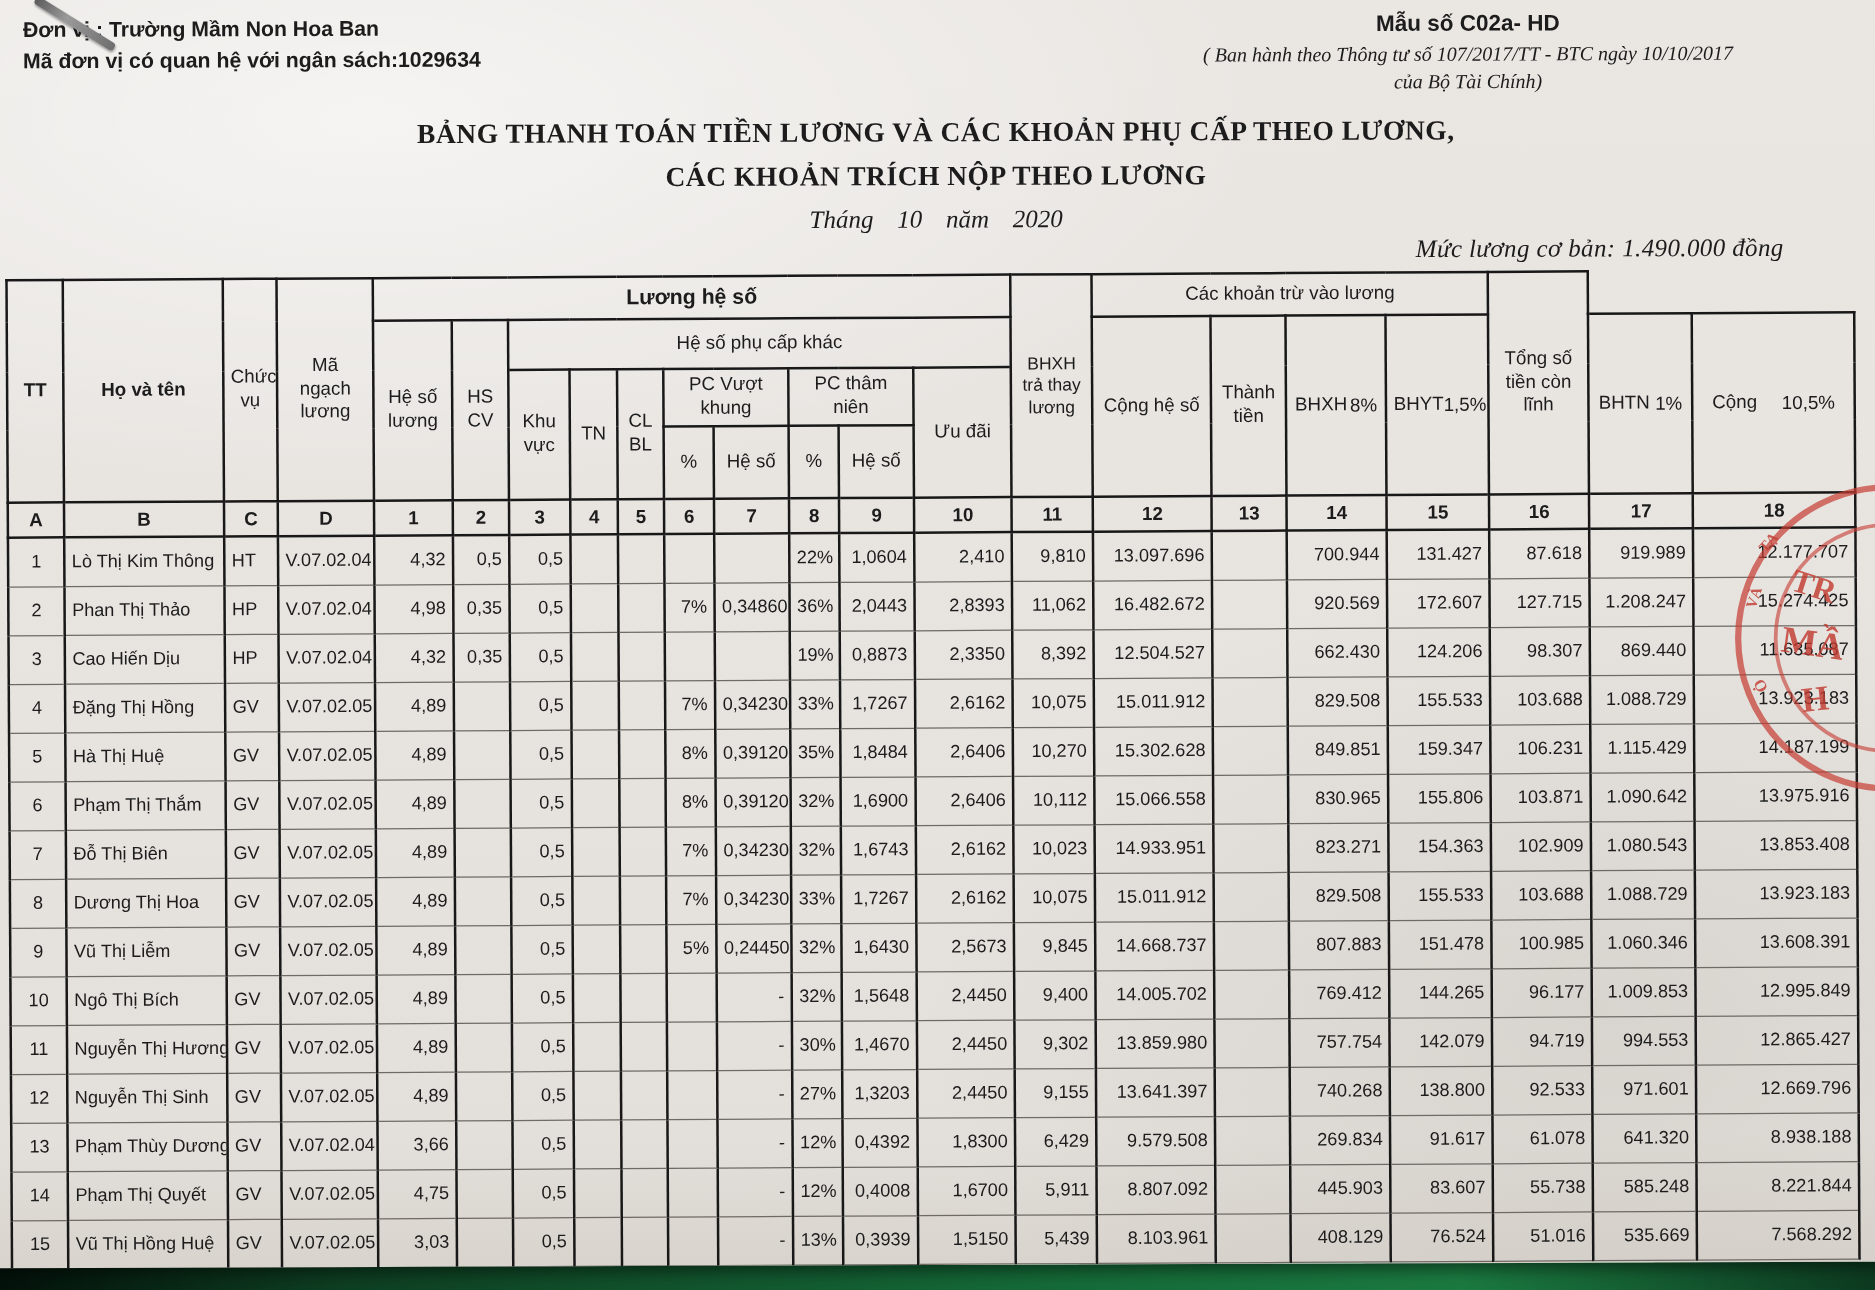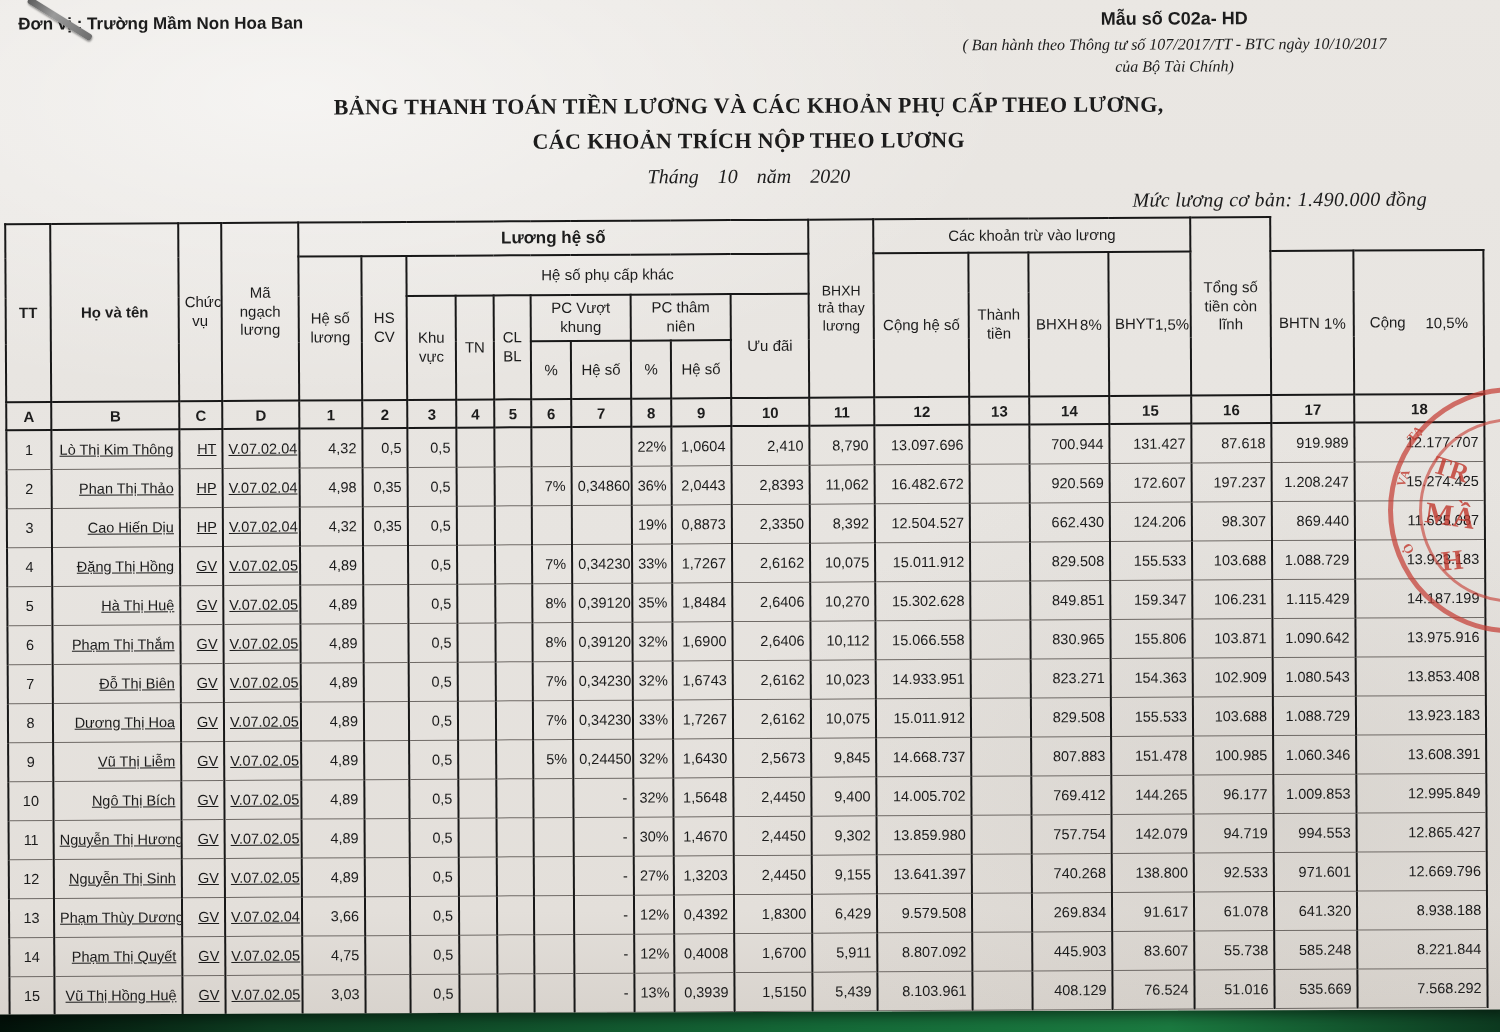--- a/index.html
+++ b/index.html
@@ -75,6 +75,7 @@
   <div class="topbar">
     <div class="unit-block">
       <div>Đơn vị : Trường Mầm Non Hoa Ban</div>
+      <div>Mã đơn vị có quan hệ với ngân sách:1029634</div>
     </div>
     <div class="form-block">
       <div class="form-no">Mẫu số C02a- HD</div>

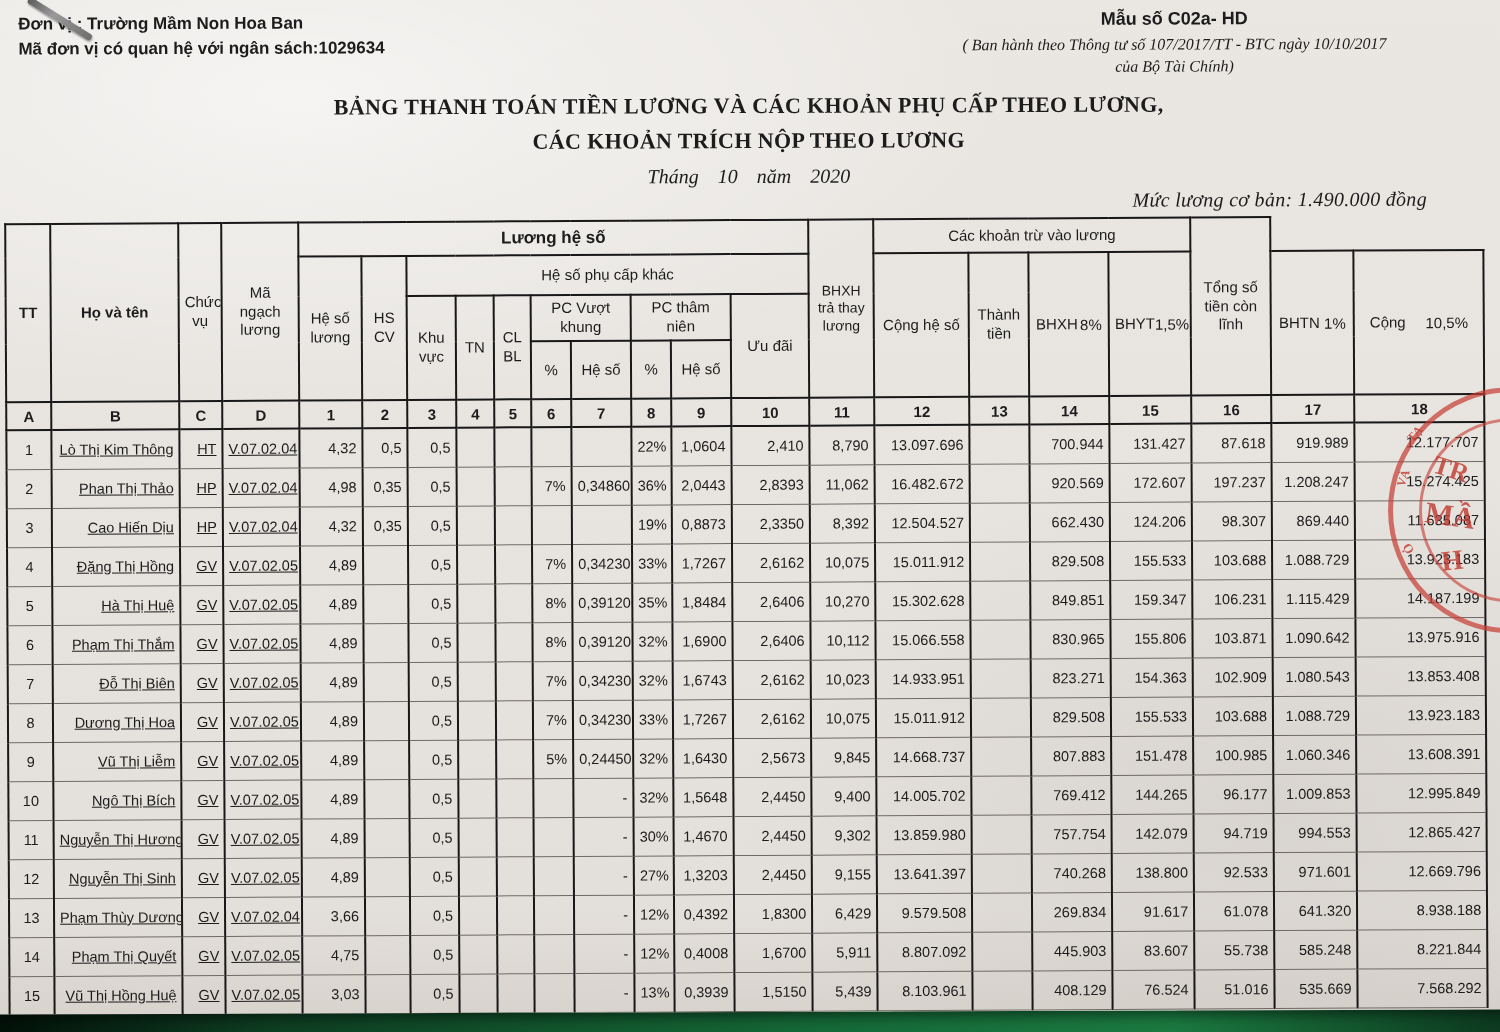--- a/index.html
+++ b/index.html
@@ -49,7 +49,7 @@
     border-top:1px solid #6f6a66;border-bottom:1px solid #6f6a66;
   }
   td.a-c{text-align:center;}
-  td.a-l{text-align:right;text-decoration:underline;}
+  td.a-l{text-align:left;}
   td.a-r{text-align:right;}
   .stamp{
     position:absolute;right:-128px;top:398px;width:236px;height:236px;border-radius:50%;

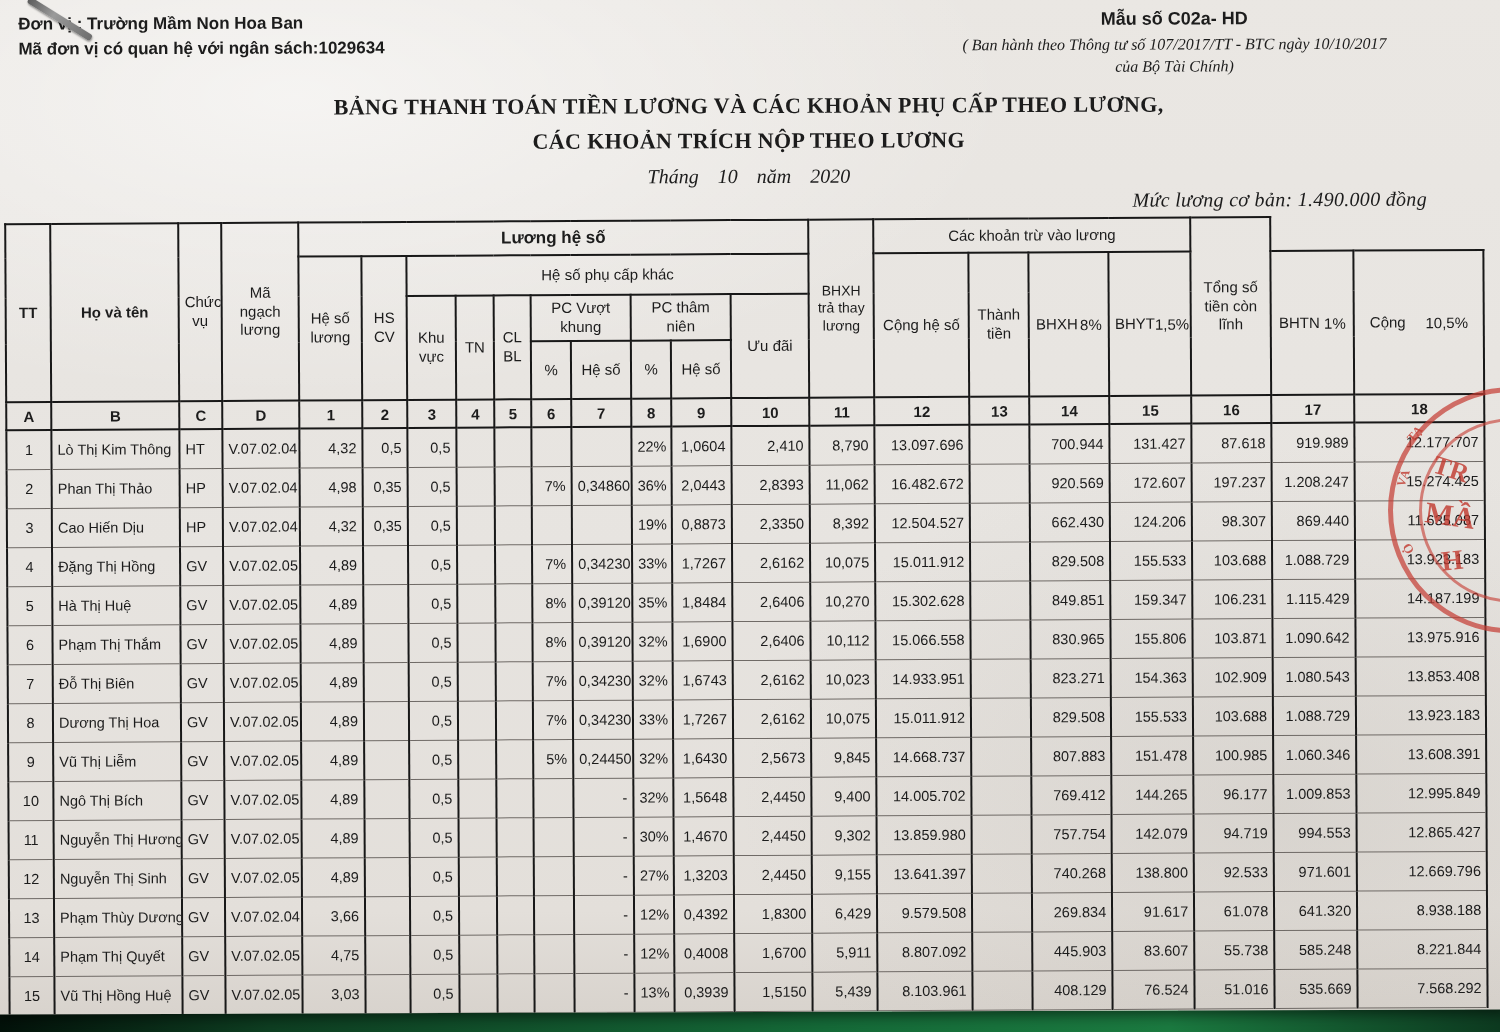--- a/index.html
+++ b/index.html
@@ -217,7 +217,7 @@
             <td class="a-r">22%</td>
             <td class="a-r">1,0604</td>
             <td class="a-r">2,410</td>
-            <td class="a-r">8,790</td>
+            <td class="a-r">9,810</td>
             <td class="a-r">13.097.696</td>
             <td class="a-r"></td>
             <td class="a-r">700.944</td>

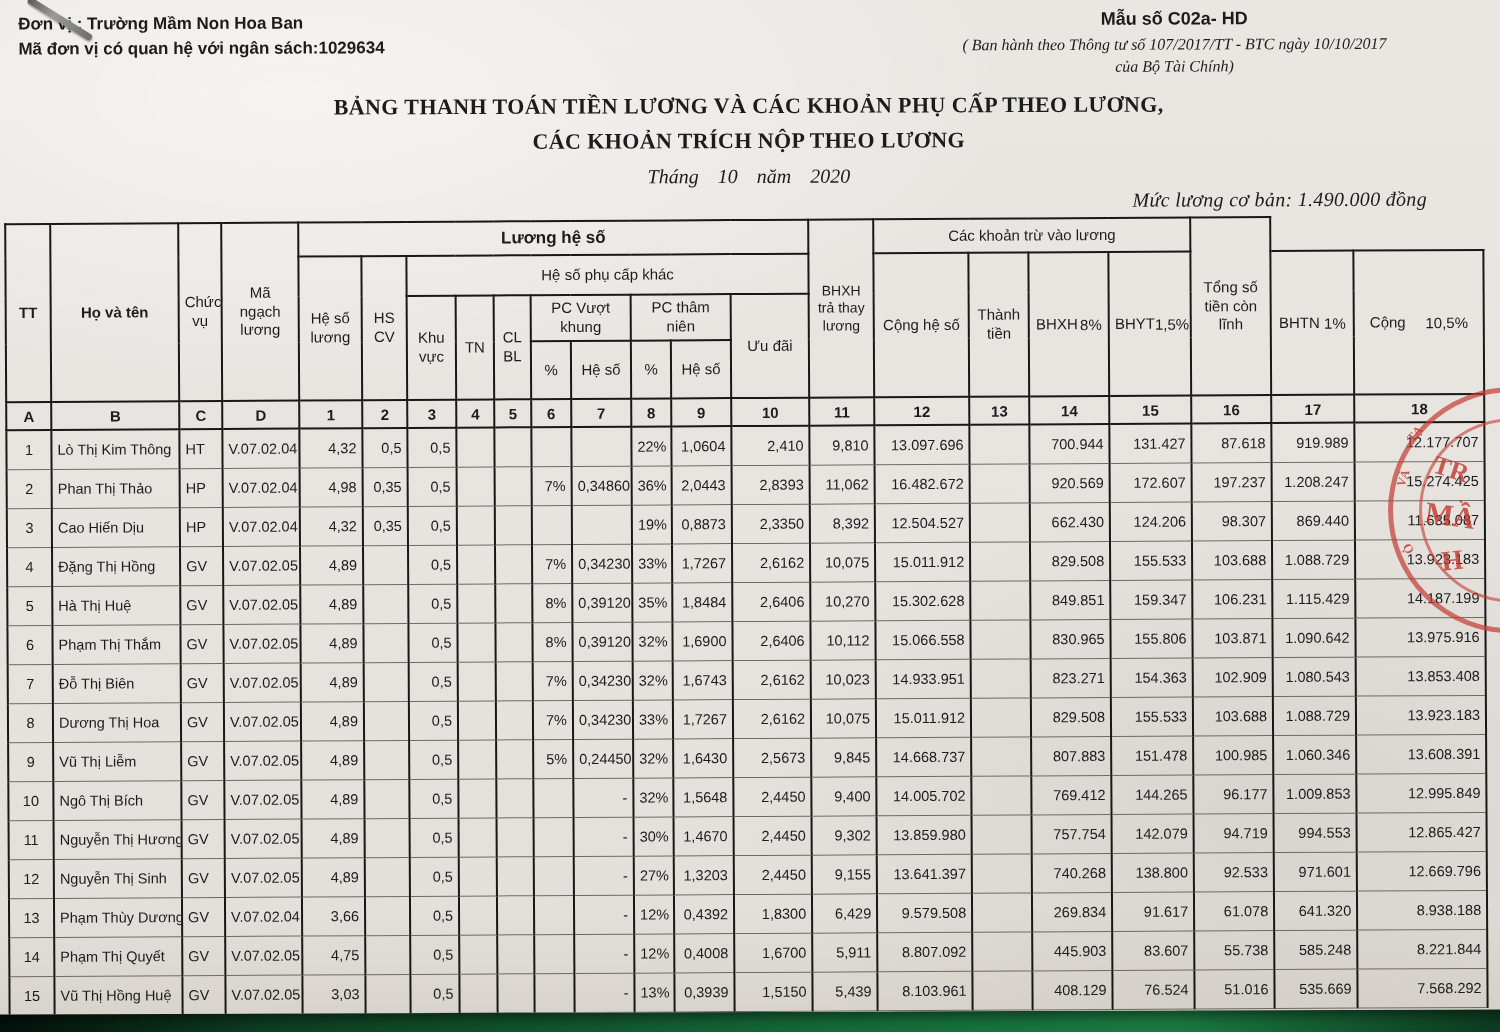--- a/index.html
+++ b/index.html
@@ -246,7 +246,7 @@
             <td class="a-r"></td>
             <td class="a-r">920.569</td>
             <td class="a-r">172.607</td>
-            <td class="a-r">197.237</td>
+            <td class="a-r">127.715</td>
             <td class="a-r">1.208.247</td>
             <td class="a-r">15.274.425</td>
           </tr>

